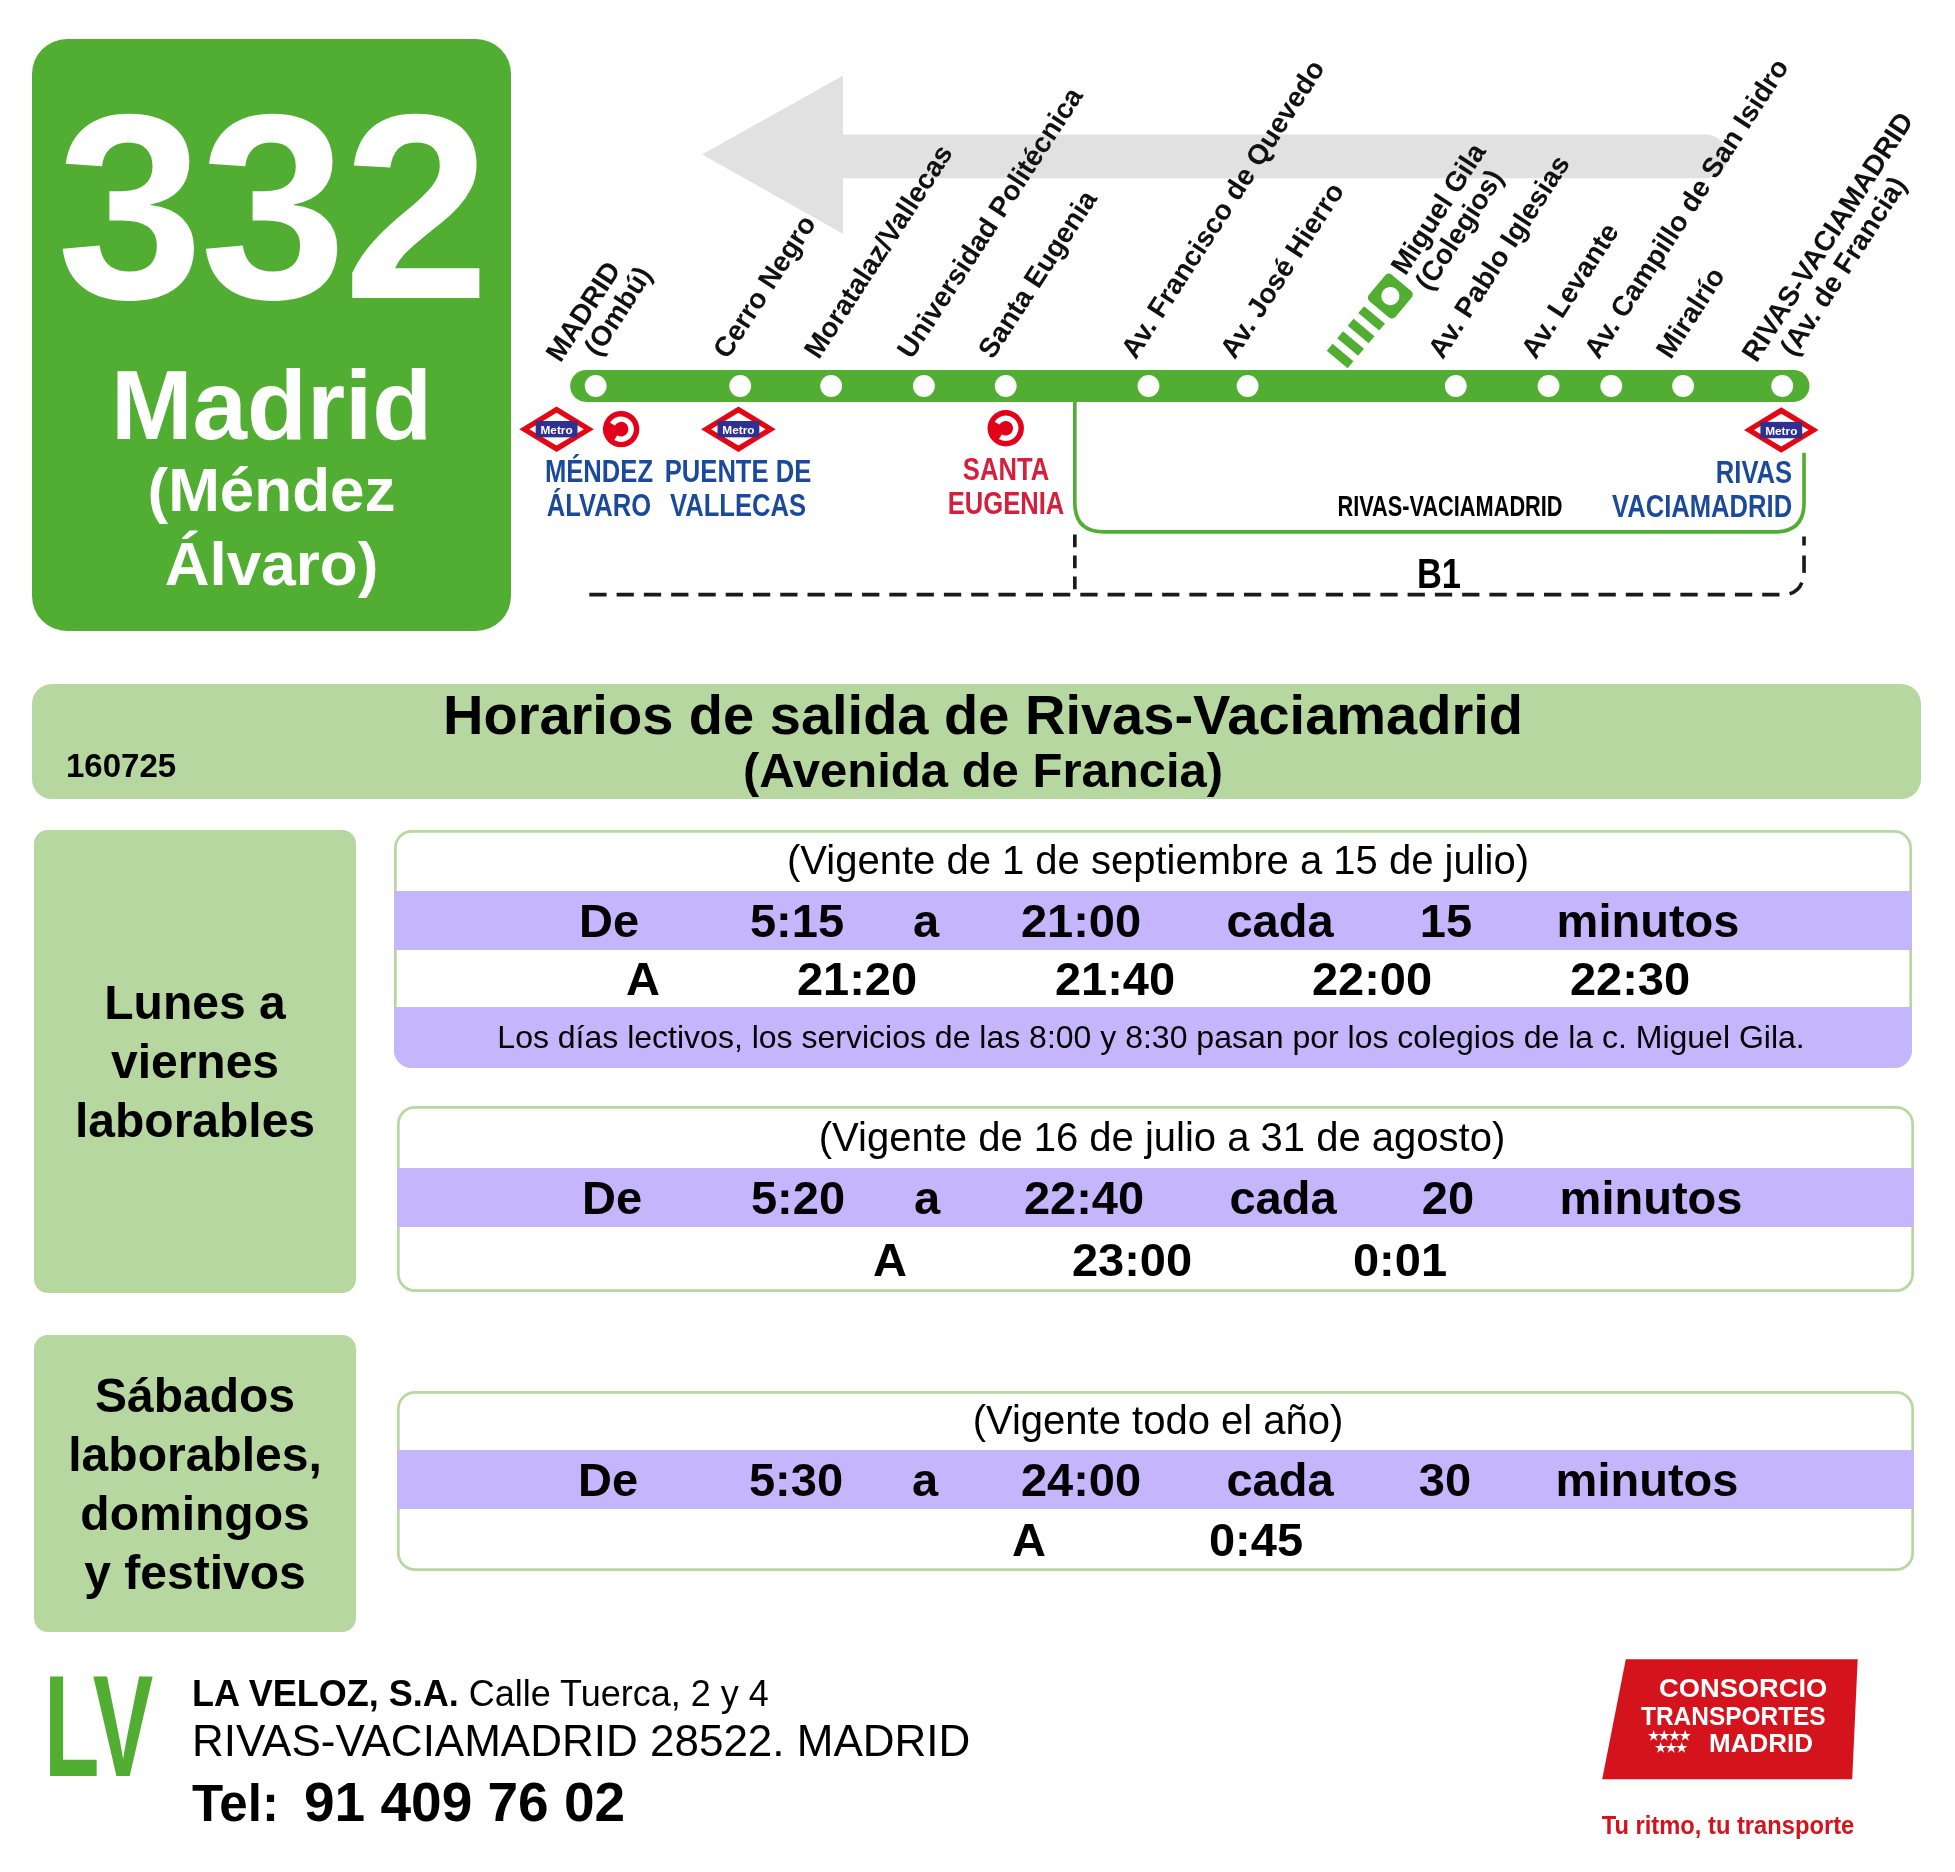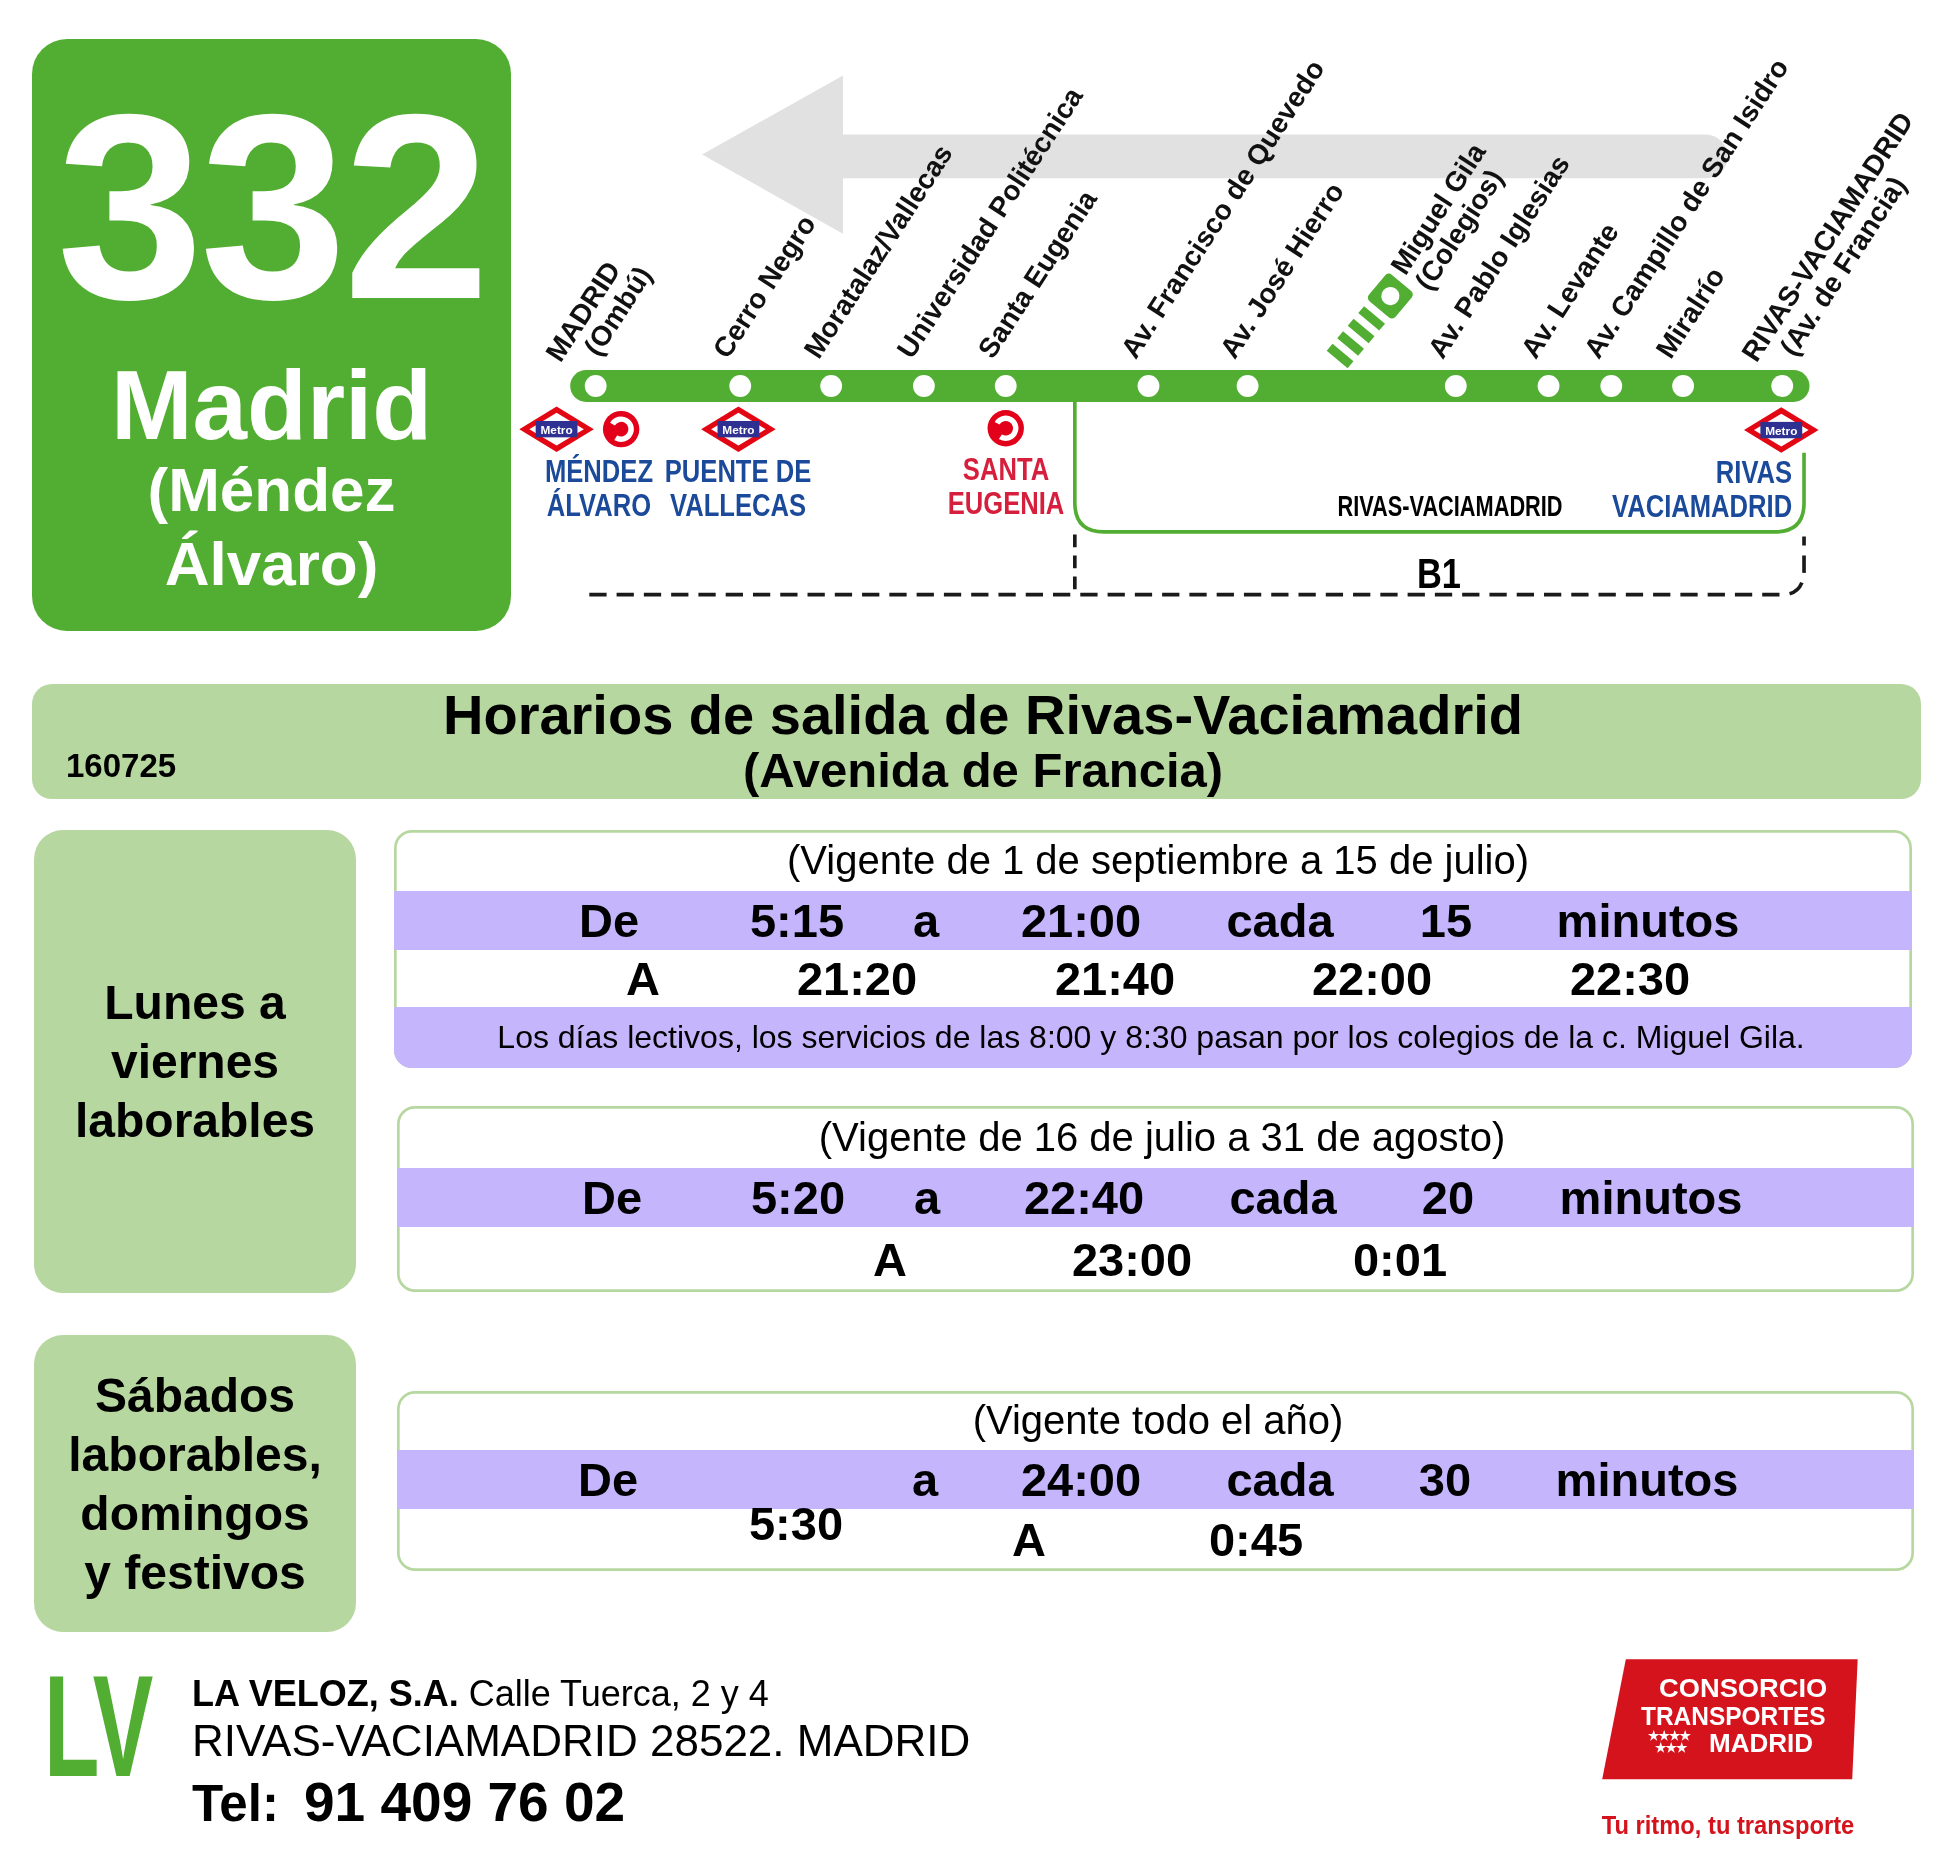--- a/index.html
+++ b/index.html
@@ -27,7 +27,7 @@
   .hdr{position:absolute;left:74px;width:1818px;text-align:center;font-weight:bold;line-height:1;white-space:nowrap;}
 
   
-  .day-box{position:absolute;left:34px;width:322px;background:#b7d7a0;border-radius:29px;display:flex;flex-direction:column;align-items:center;justify-content:center;font-weight:bold;font-size:48px;line-height:59px;text-align:center;}
+  .day-box{position:absolute;left:34px;width:322px;background:#b7d7a0;border-radius:14px;display:flex;flex-direction:column;align-items:center;justify-content:center;font-weight:bold;font-size:48px;line-height:59px;text-align:center;}
 
   
   .tt{position:absolute;border-radius:18px;overflow:hidden;box-shadow:inset 0 0 0 2.7px #b7d7a0;text-decoration:underline;}

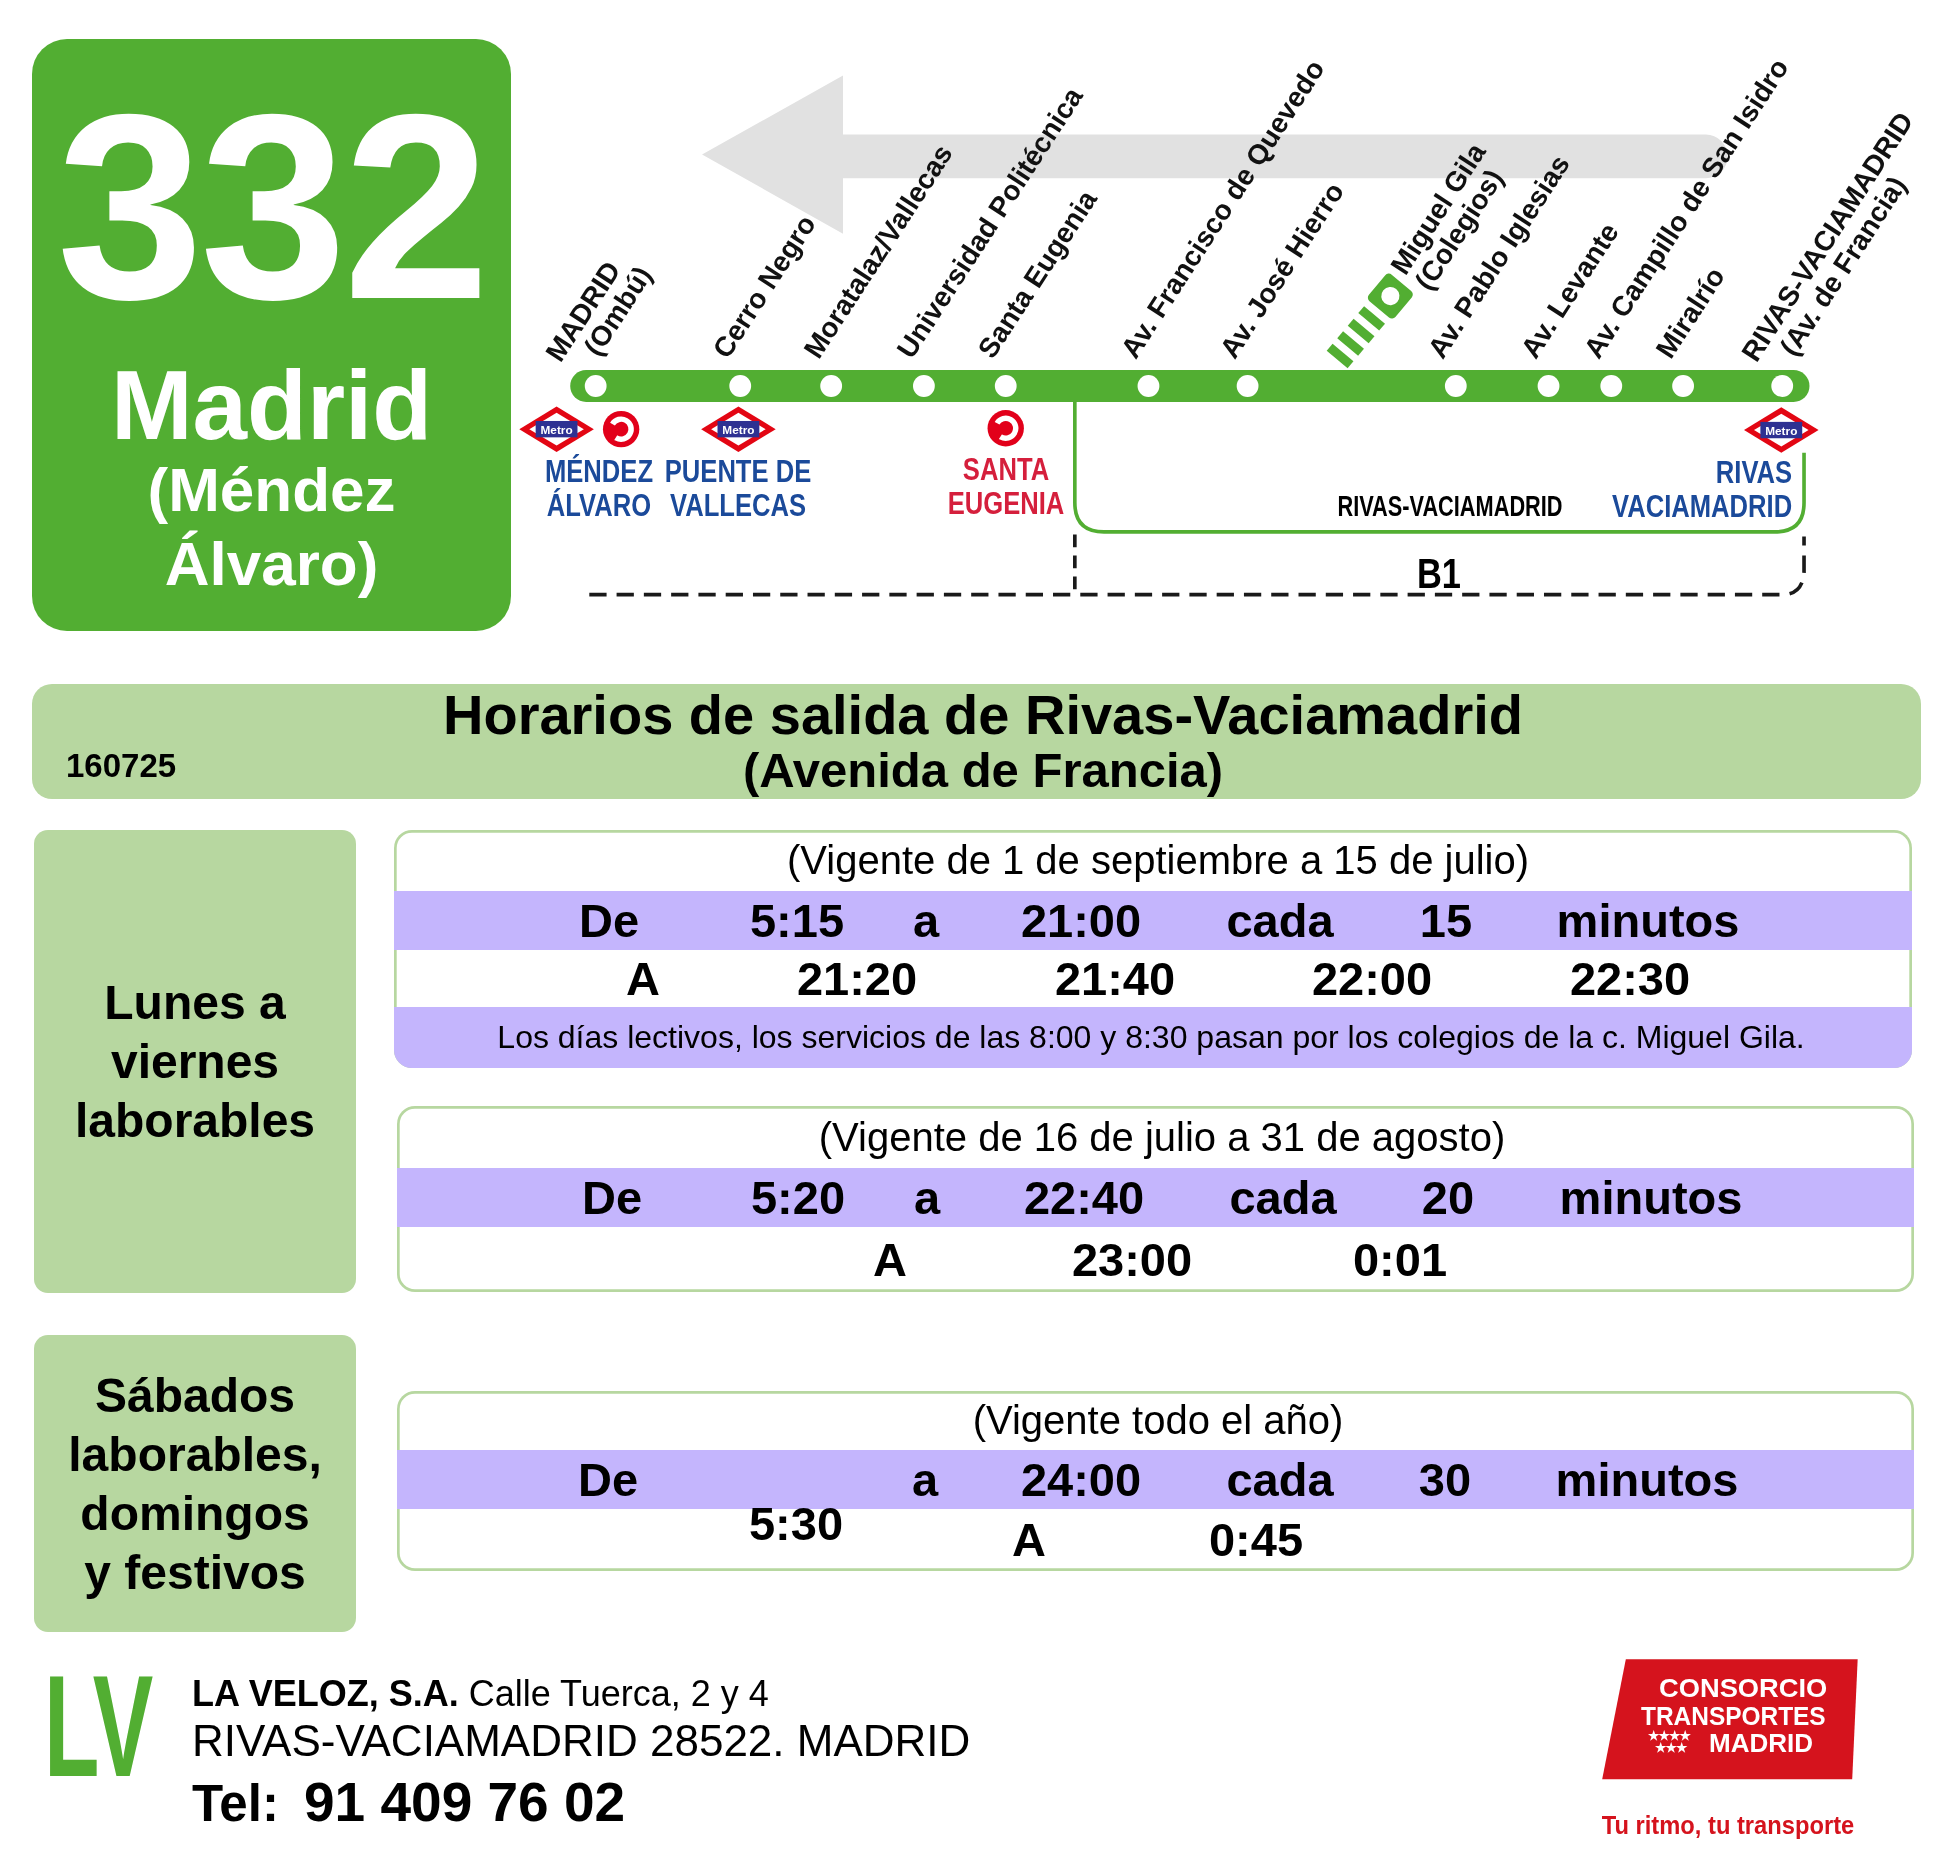--- a/index.html
+++ b/index.html
@@ -278,7 +278,7 @@
   </div>
   <div class="row green freq" style="top:59px;height:59px;line-height:59px;">
     <span class="cell" style="left:211px;">De</span>
-    <span class="cell" style="left:399px;margin-top:44px;">5:30</span>
+    <span class="cell" style="left:399px;">5:30</span>
     <span class="cell" style="left:528px;">a</span>
     <span class="cell" style="left:684px;">24:00</span>
     <span class="cell" style="left:883px;">cada</span>

